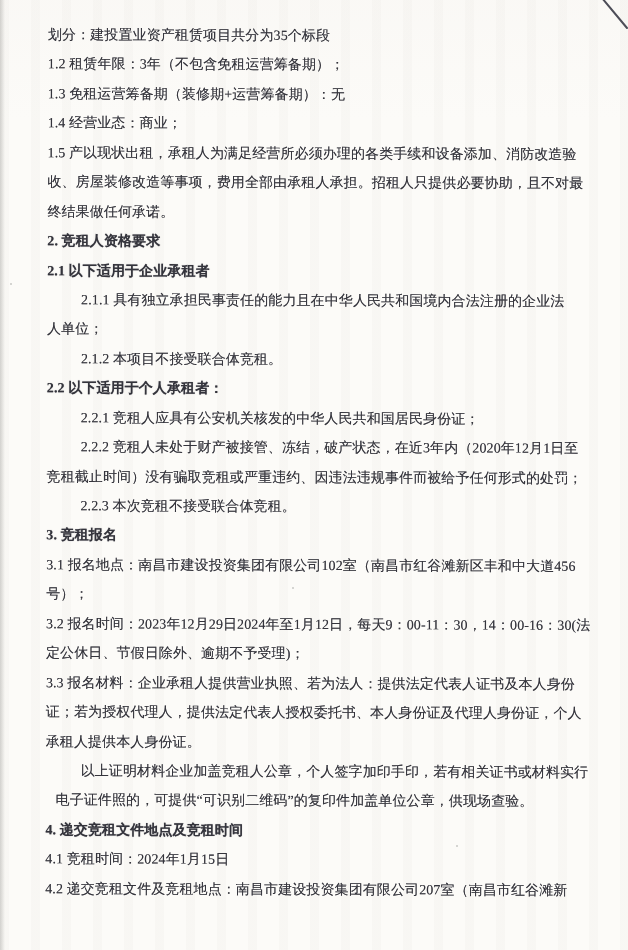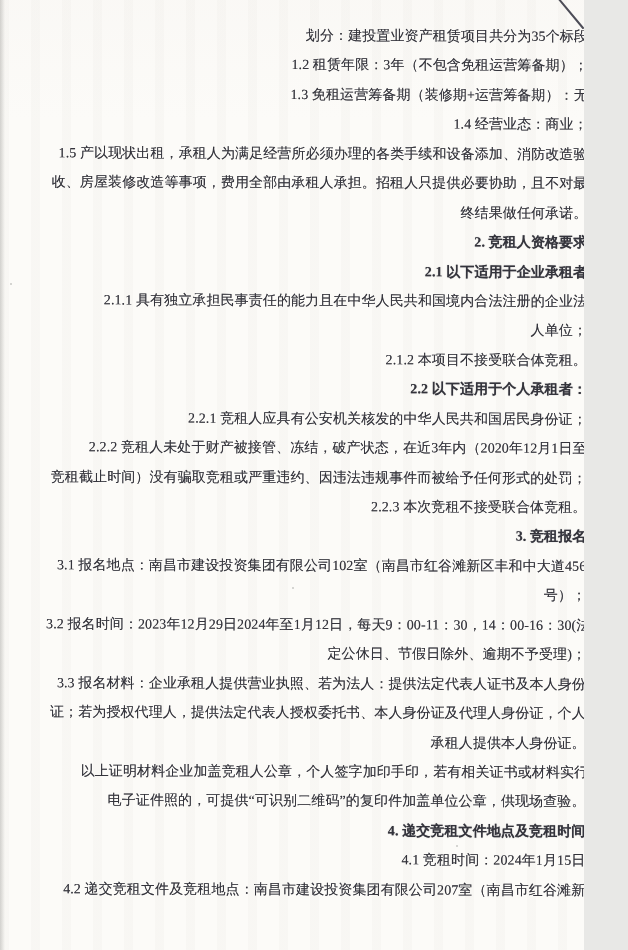--- a/index.html
+++ b/index.html
@@ -16,13 +16,12 @@
   }
   .page{
     position:relative;
-    width:584px;height:950px;
+    width:628px;height:950px;
     overflow:hidden;
     background:
       repeating-linear-gradient(90deg, rgba(238,236,232,0.28) 0 9px, rgba(255,255,255,0) 9px 31px),
       linear-gradient(180deg, rgba(248,246,243,0.5), rgba(255,255,255,0) 120px),
       var(--c-paper);
-    text-align: right;
   }
   .edge-shadow{
     position:absolute;left:0;top:0;width:5px;height:100%;

